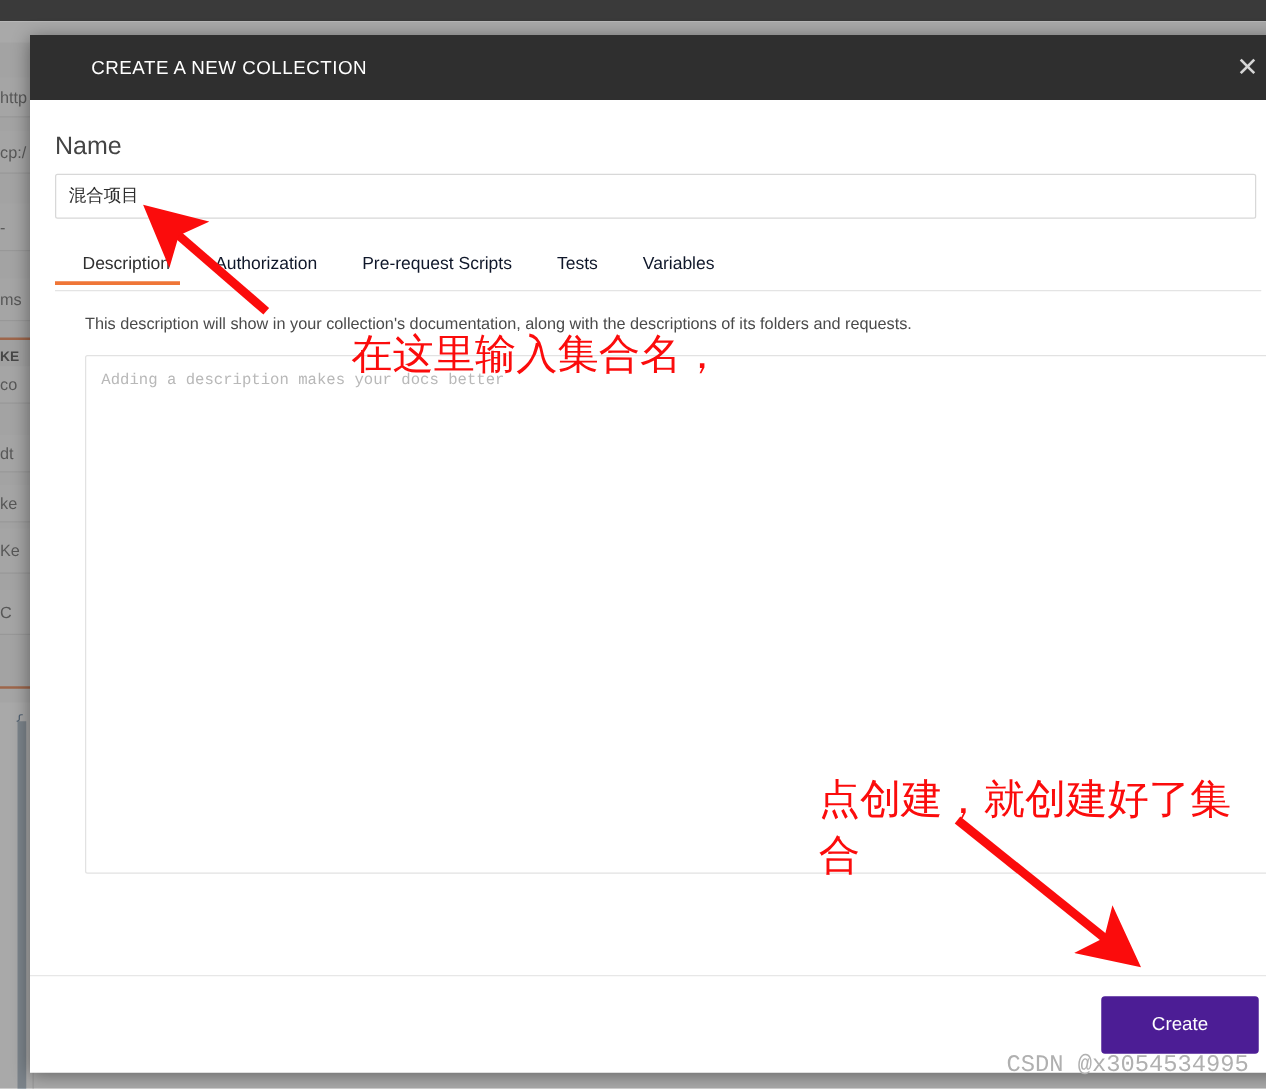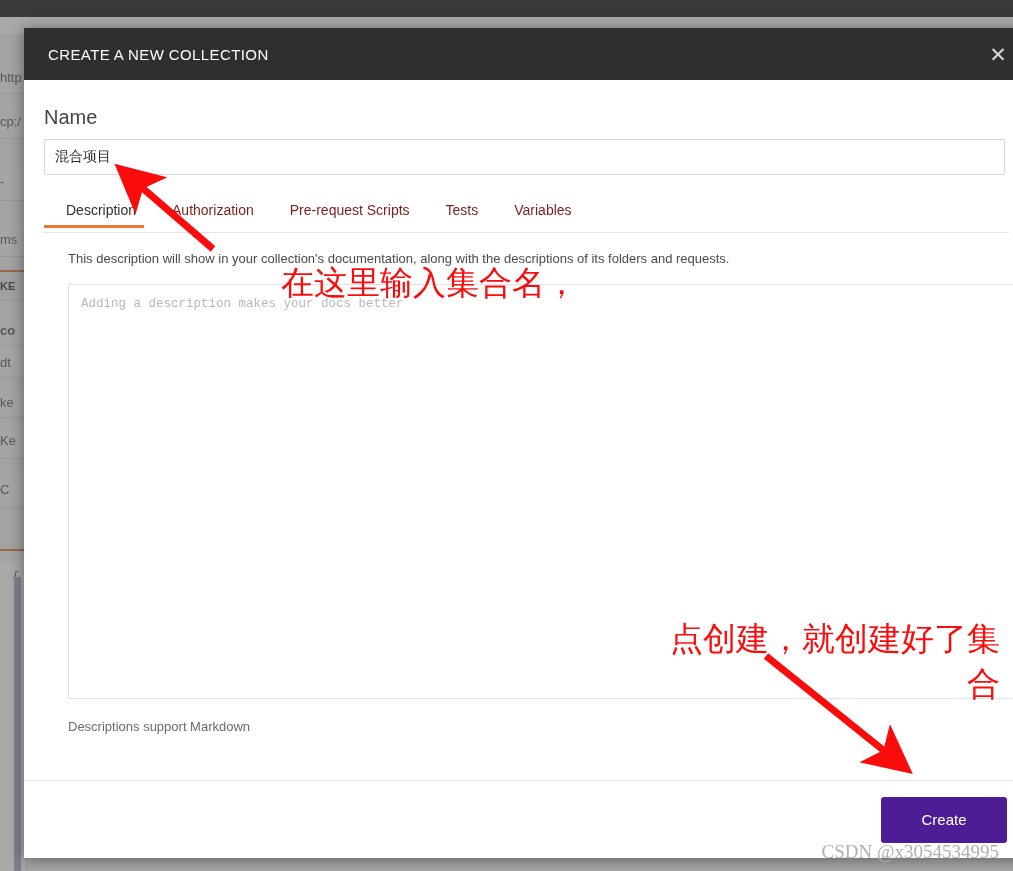--- a/index.html
+++ b/index.html
@@ -70,7 +70,7 @@
     display: flex; align-items: center; justify-content: space-between;
     padding: 0 18px 0 24px; flex: 0 0 52px;
   }
-  .modal-title { font-size: 15px; letter-spacing: 0.4px; font-weight: 400; }
+  .modal-title { font-size: 15px; letter-spacing: 0.4px; font-weight: 400; margin-left: 25px; }
   .close-icon {
     width: 26px; height: 26px; display: flex; align-items: center; justify-content: center;
     color: #d6d6d6; font-size: 21px; line-height: 1; cursor: pointer;

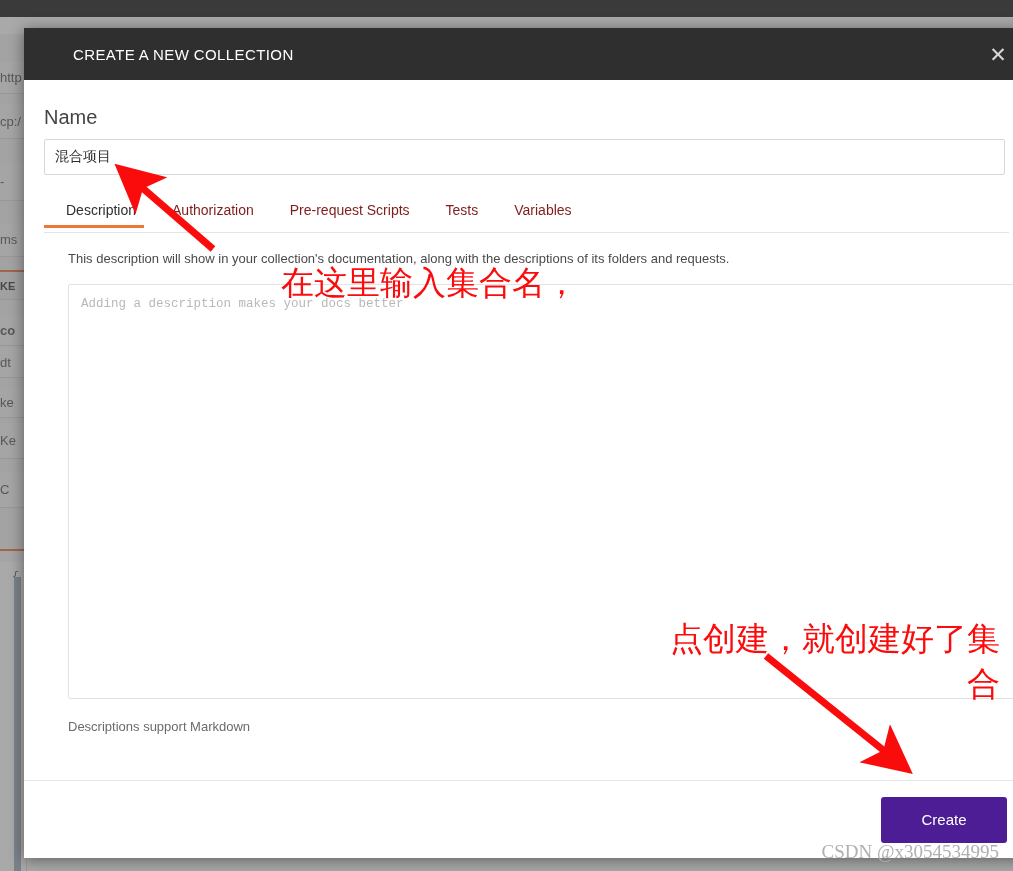--- a/index.html
+++ b/index.html
@@ -93,7 +93,7 @@
     margin-top: 22px; height: 36px;
   }
   .tab {
-    font-size: 14px; color: #7f1d1d; padding: 0 18px 9px 18px;
+    font-size: 14px; color: #0f172a; padding: 0 18px 9px 18px;
     cursor: pointer; position: relative; white-space: nowrap;
   }
   .tab:first-child { padding-left: 22px; }

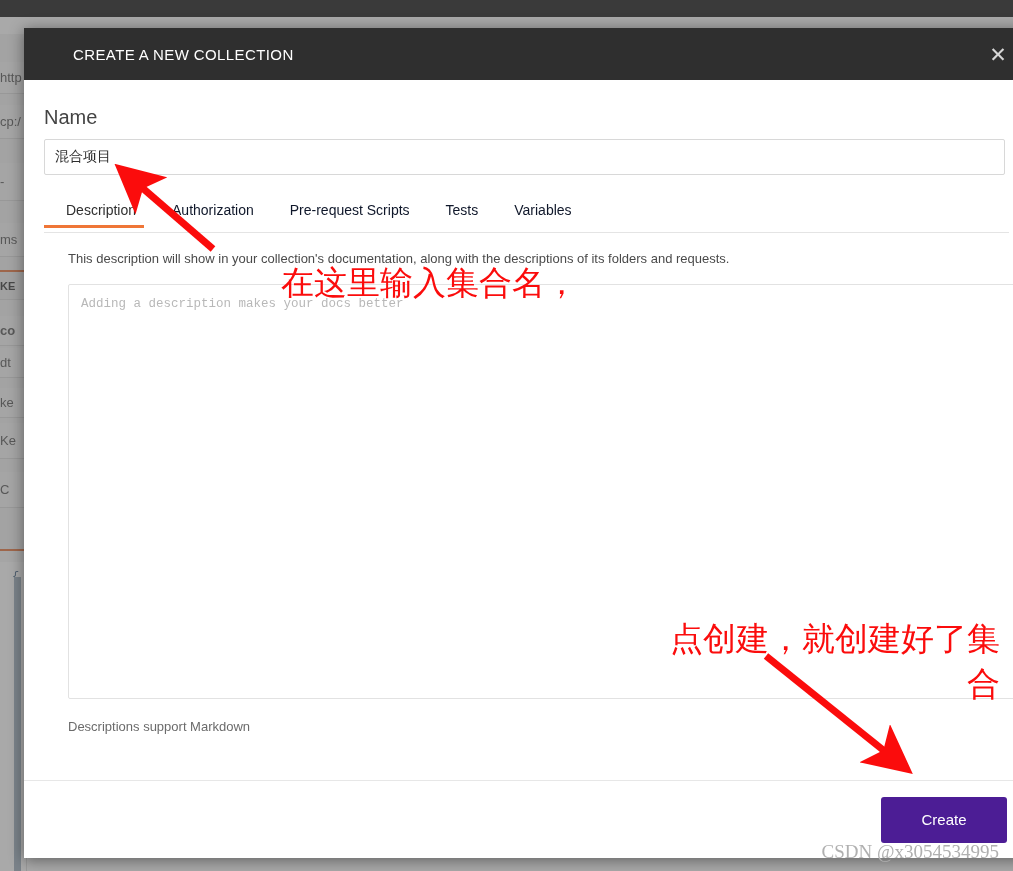--- a/index.html
+++ b/index.html
@@ -165,7 +165,7 @@
         <div class="bg-row" style="top: 146px; height: 38px;">-</div>
         <div class="bg-row" style="top: 206px; height: 34px;">ms</div>
         <div class="bg-row hdr accent" style="top: 253px; height: 30px;">KE</div>
-        <div class="bg-row" style="top: 299px; height: 30px; font-weight: bold;">co</div>
+        <div class="bg-row" style="top: 276px; height: 30px;">co</div>
         <div class="bg-row" style="top: 331px; height: 30px;">dt</div>
         <div class="bg-row" style="top: 371px; height: 30px;">ke</div>
         <div class="bg-row" style="top: 406px; height: 36px;">Ke</div>

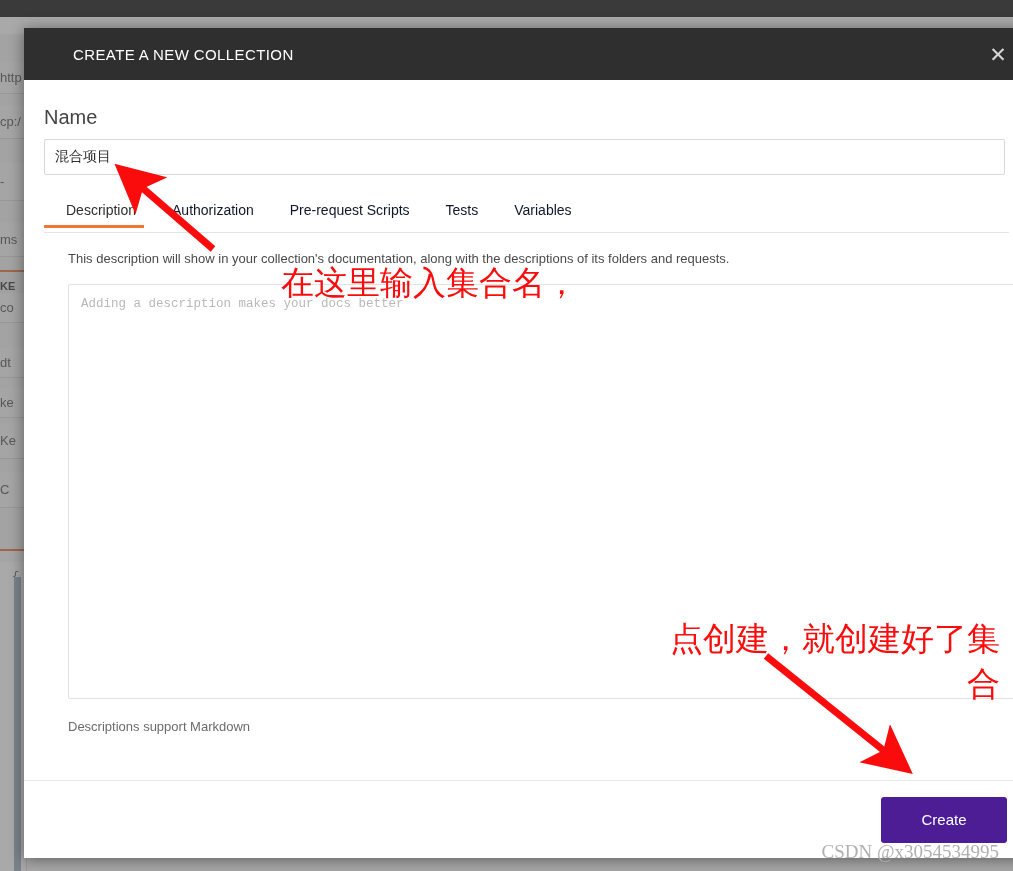--- a/index.html
+++ b/index.html
@@ -140,7 +140,7 @@
     white-space: pre-wrap; pointer-events: none;
   }
   #anno-1 { left: 281px; top: 261px; }
-  #anno-2 { left: 655px; top: 617px; width: 345px; text-align: right; }
+  #anno-2 { left: 655px; top: 617px; width: 345px; }
 
   .arrows { position: absolute; left: 0; top: 0; width: 1013px; height: 871px; pointer-events: none; }
 

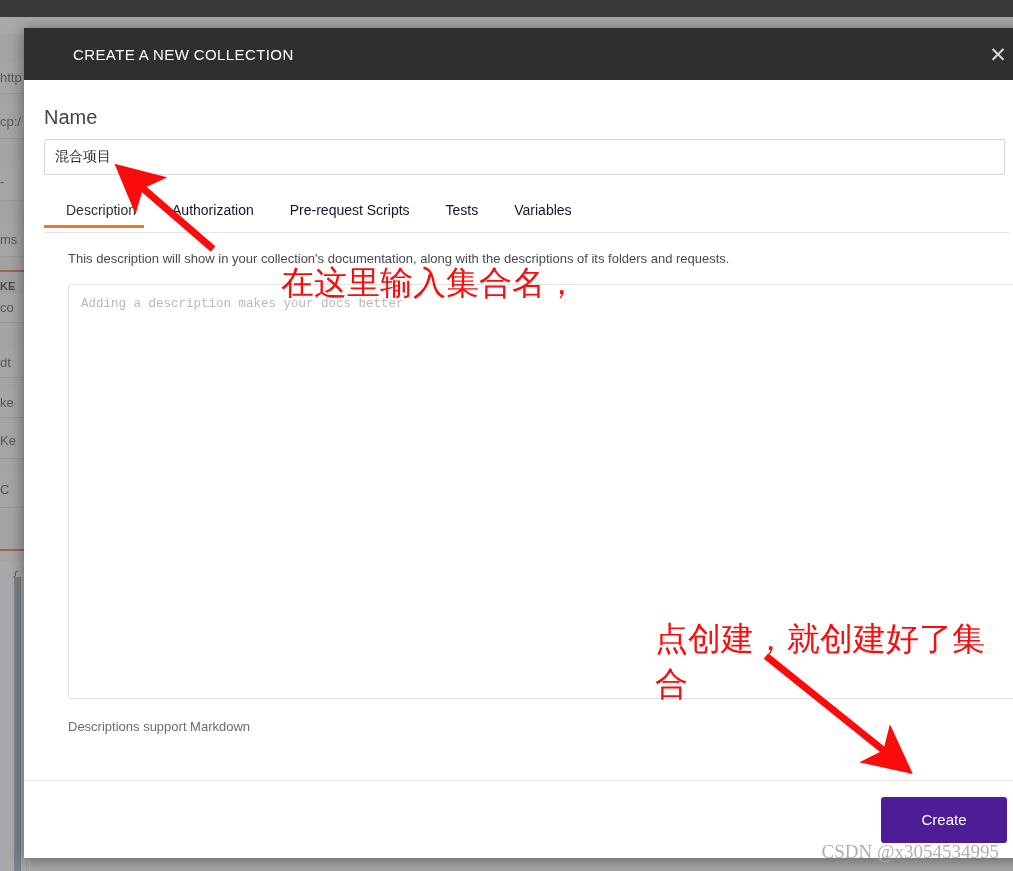--- a/index.html
+++ b/index.html
@@ -203,7 +203,6 @@
 
       <textarea class="desc-area" placeholder="Adding a description makes your docs better" style=""></textarea>
 
-      <div class="markdown-note">Descriptions support Markdown</div>
     </div>
 
     <div class="modal-footer">

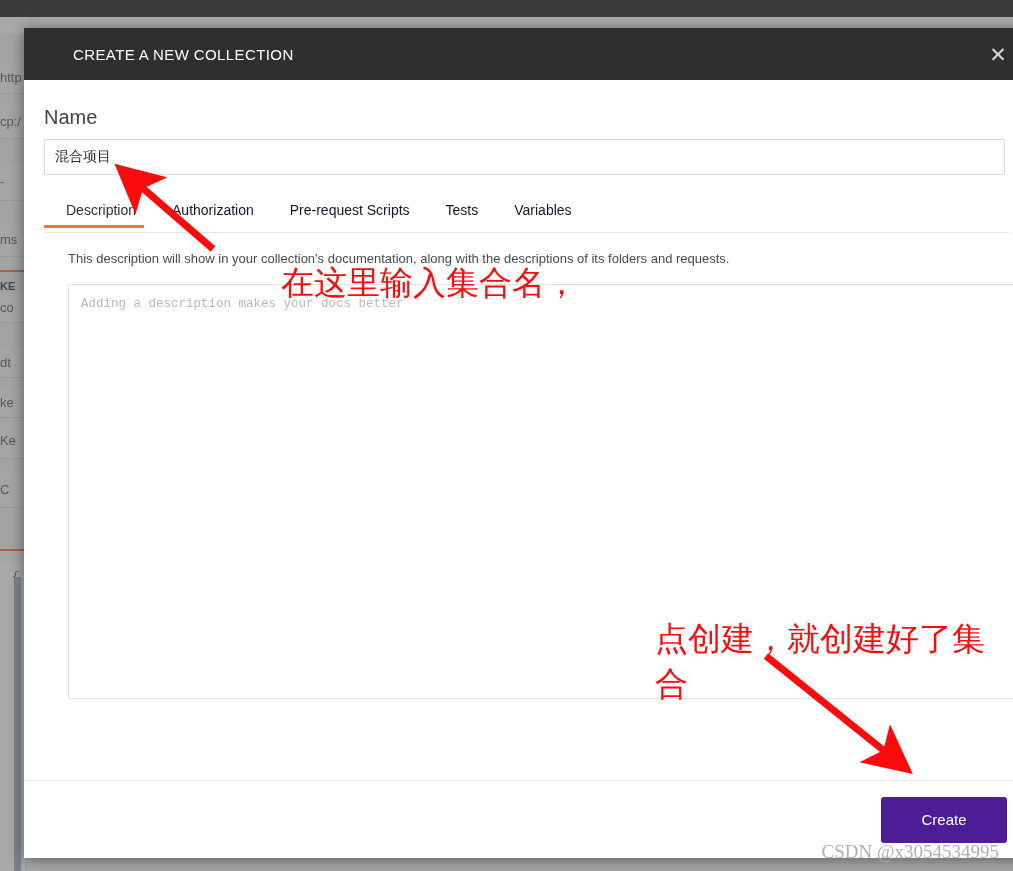--- a/index.html
+++ b/index.html
@@ -147,7 +147,7 @@
   .watermark {
     position: absolute; right: 14px; bottom: 8px;
     font-size: 19px; color: #b0b0b0;
-    font-family: Liberation Serif, serif;
+    font-family: Liberation Mono, monospace;
   }
 </style>
 </head>

